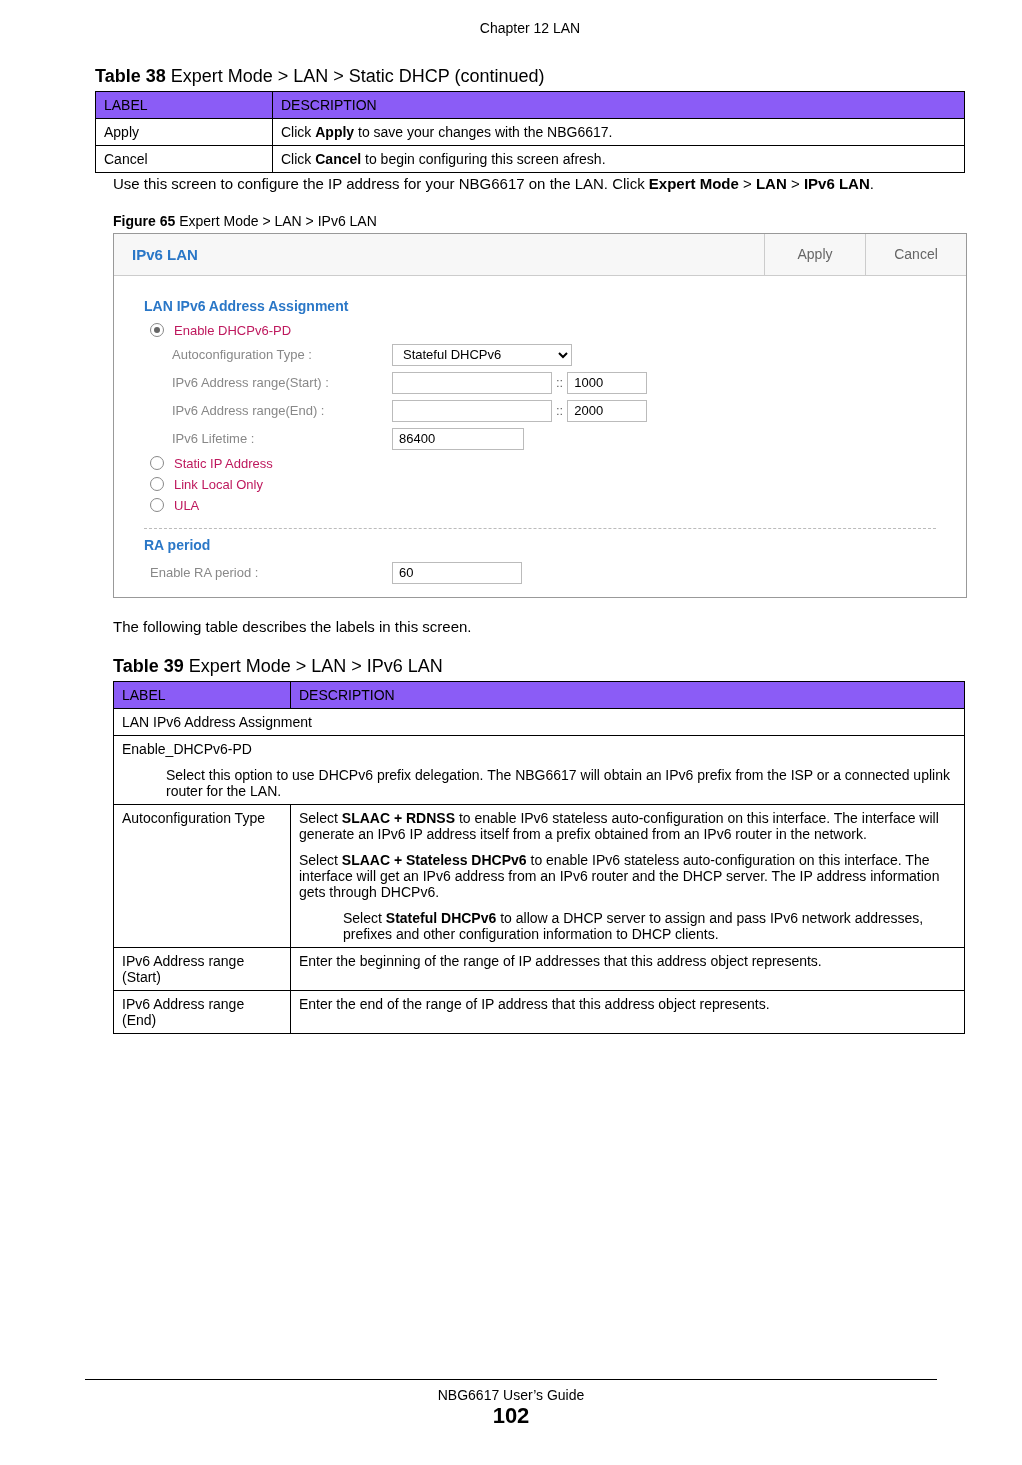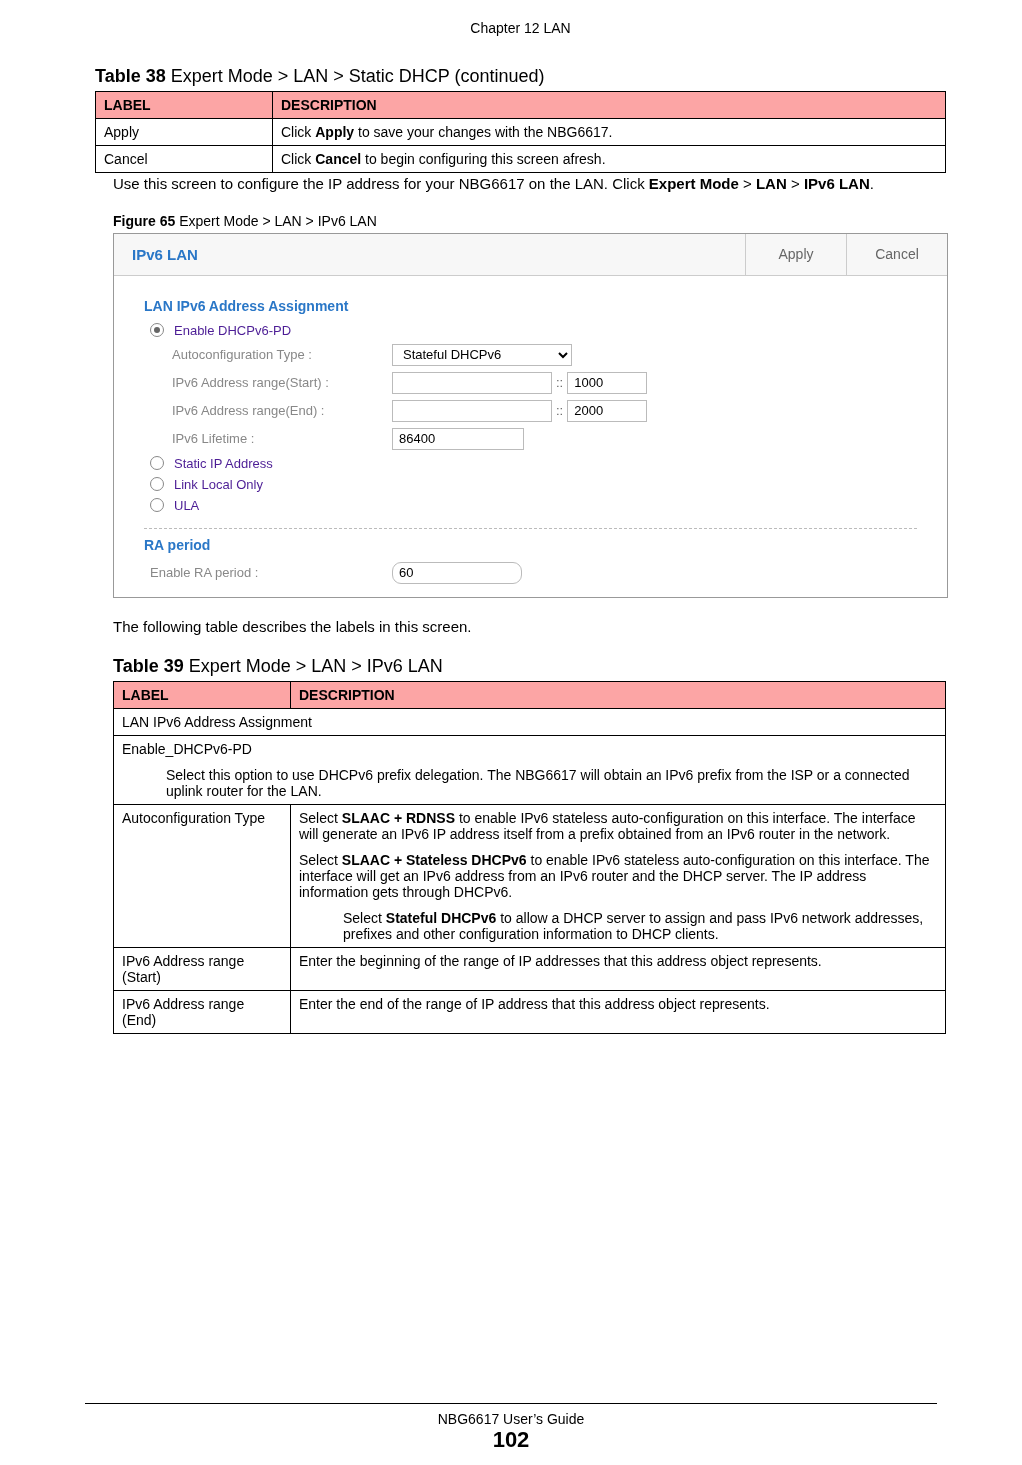--- a/index.html
+++ b/index.html
@@ -16,7 +16,7 @@
     position: relative;
     margin: 0 auto;
     box-sizing: border-box;
-    padding: 20px 76px 0 95px;
+    padding: 20px 57px 0 95px;
   }
   .chapter-header {
     text-align: center;

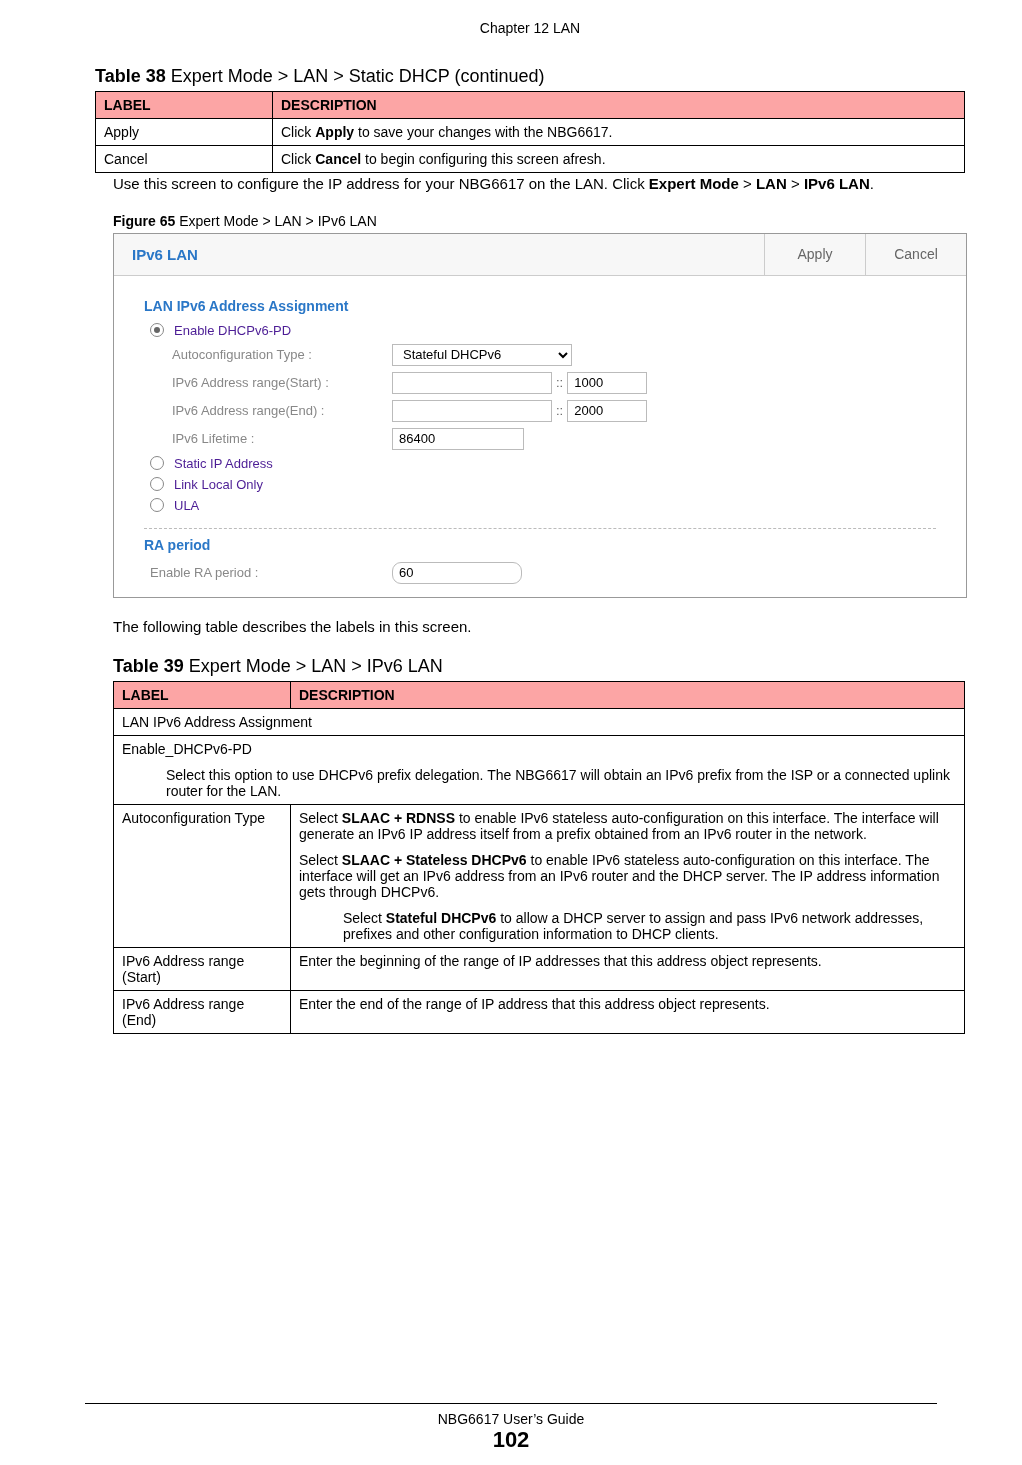--- a/index.html
+++ b/index.html
@@ -40,8 +40,8 @@
     vertical-align: top;
   }
   table.doc-table th {
-    background: #fca5a5;
-    font-weight: bold;
+    background: #8b5cf6;
+    font-weight: normal;
   }
   table.doc-table td.span {
     border-left: 1px solid #000;

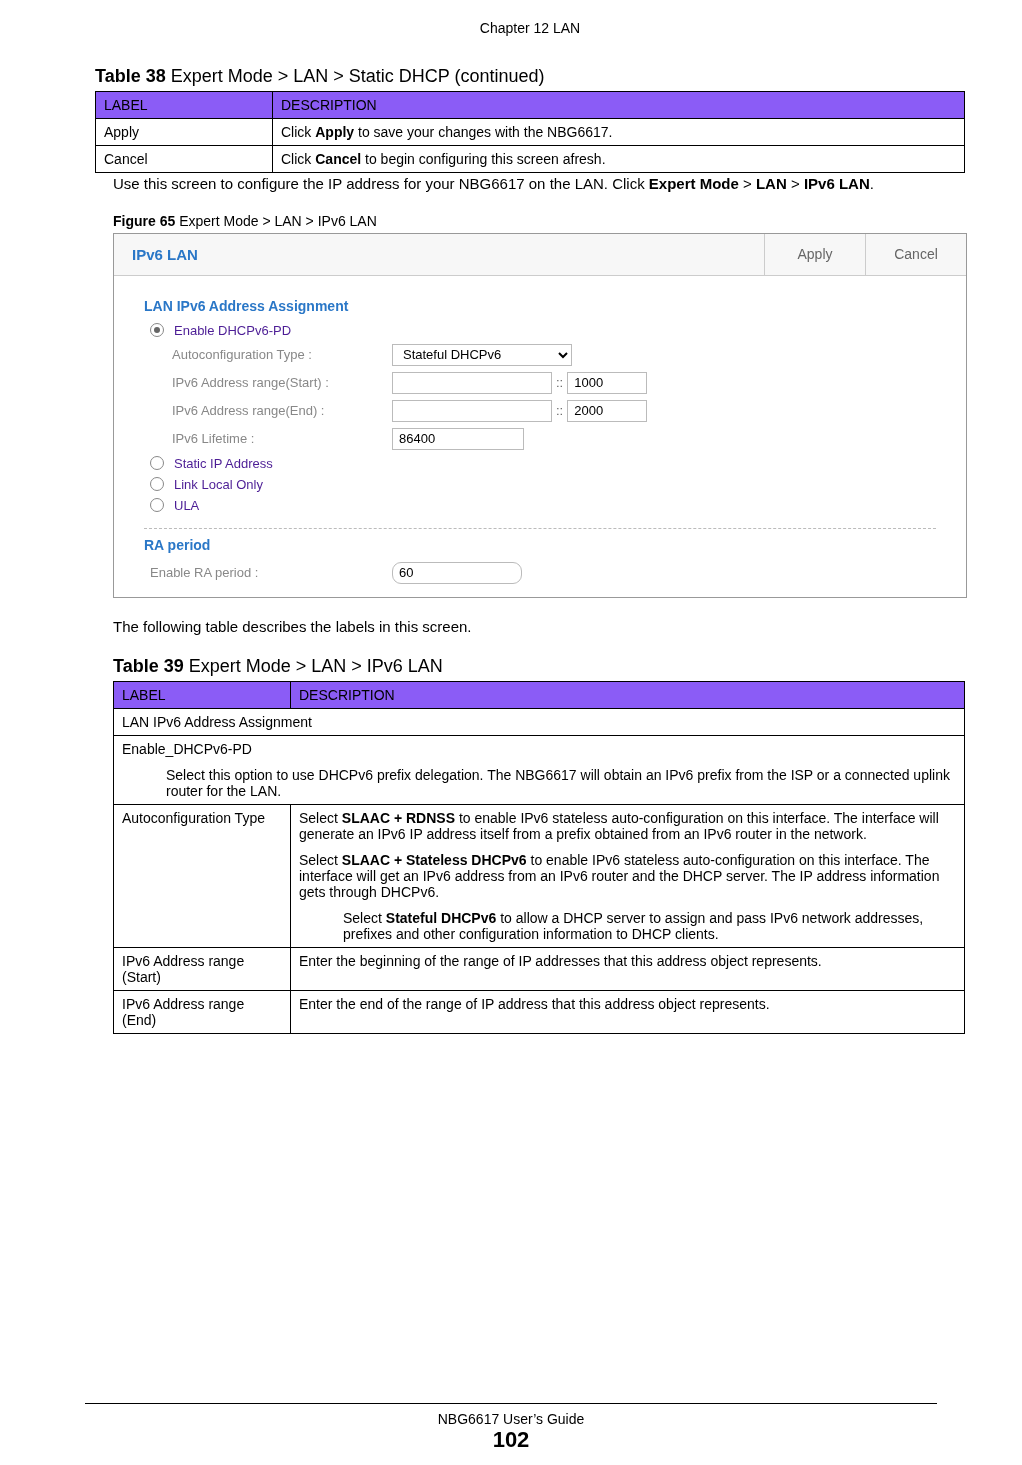--- a/index.html
+++ b/index.html
@@ -104,7 +104,7 @@
     display: flex;
     align-items: center;
     padding: 3px 0 3px 6px;
-    color: #4c1d95;
+    color: #be185d;
     text-align: center;
   }
   .radio {

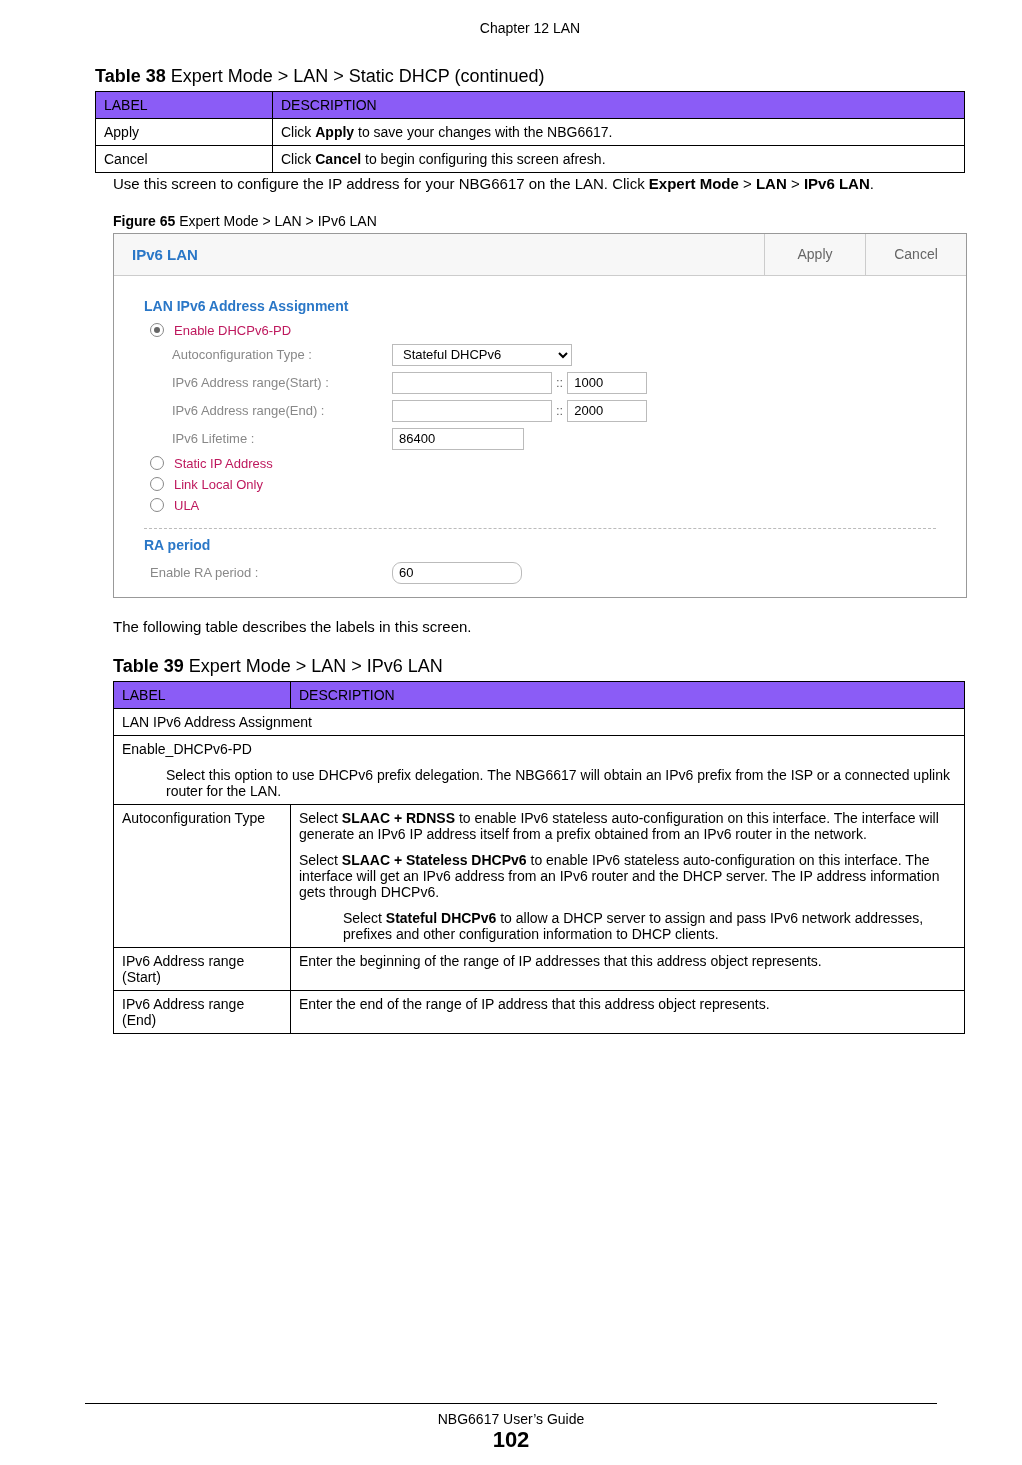--- a/index.html
+++ b/index.html
@@ -266,7 +266,7 @@
         <div class="sect-title">RA period</div>
         <div class="field-row" style="padding-left:6px">
           <span class="flabel" style="width:242px">Enable RA period :</span>
-          <input class="inputbox" style="width: 130px; border-radius: 9px;" value="60">
+          <input class="inputbox" style="width: 130px;" value="60">
         </div>
       </div>
     </div>

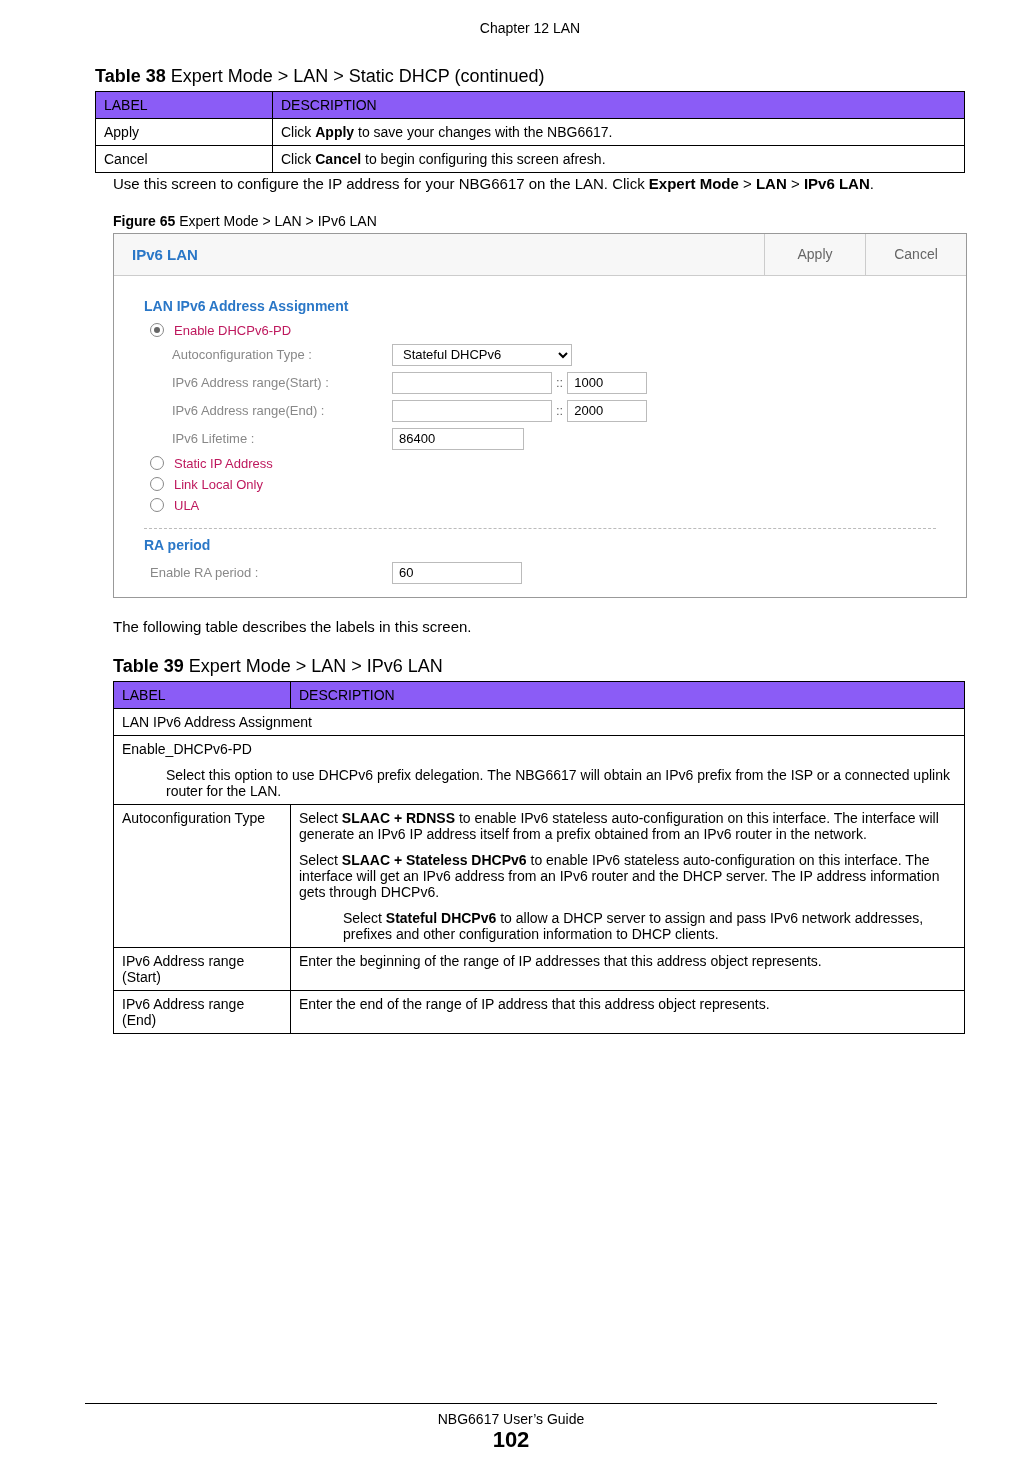--- a/index.html
+++ b/index.html
@@ -156,7 +156,7 @@
   .footer-area {
     position: absolute;
     left: 85px; right: 85px;
-    bottom: 12px;
+    bottom: 36px;
     text-align: center;
   }
   .footer-guide { font-size: 14px; margin-top: 4px; }

